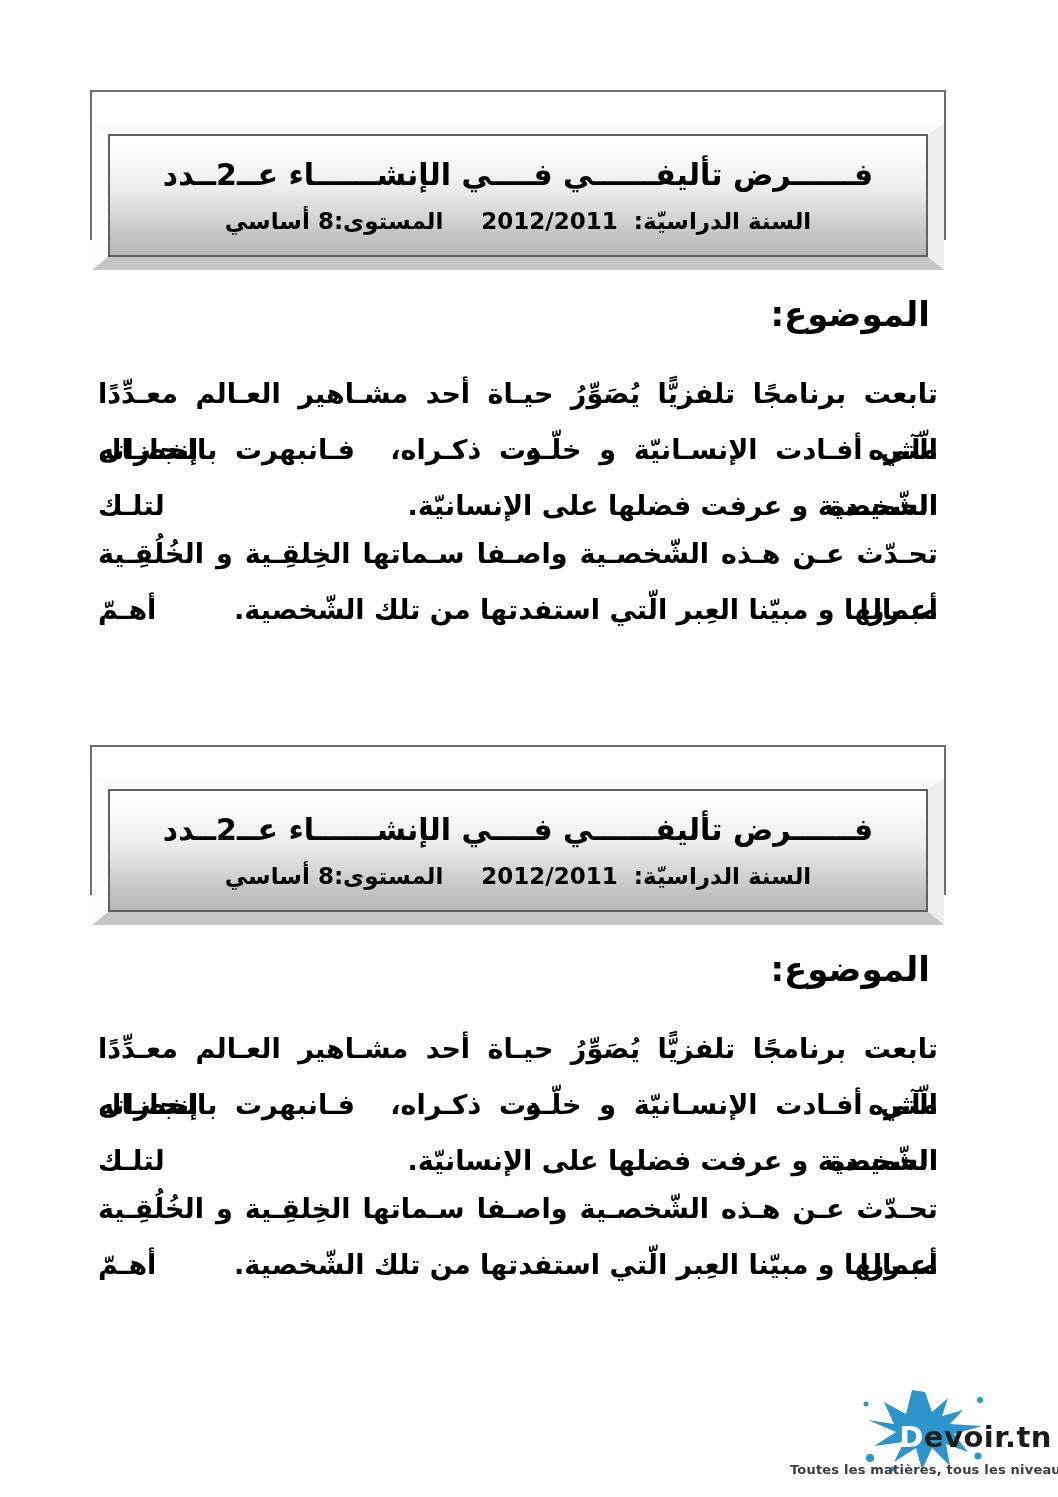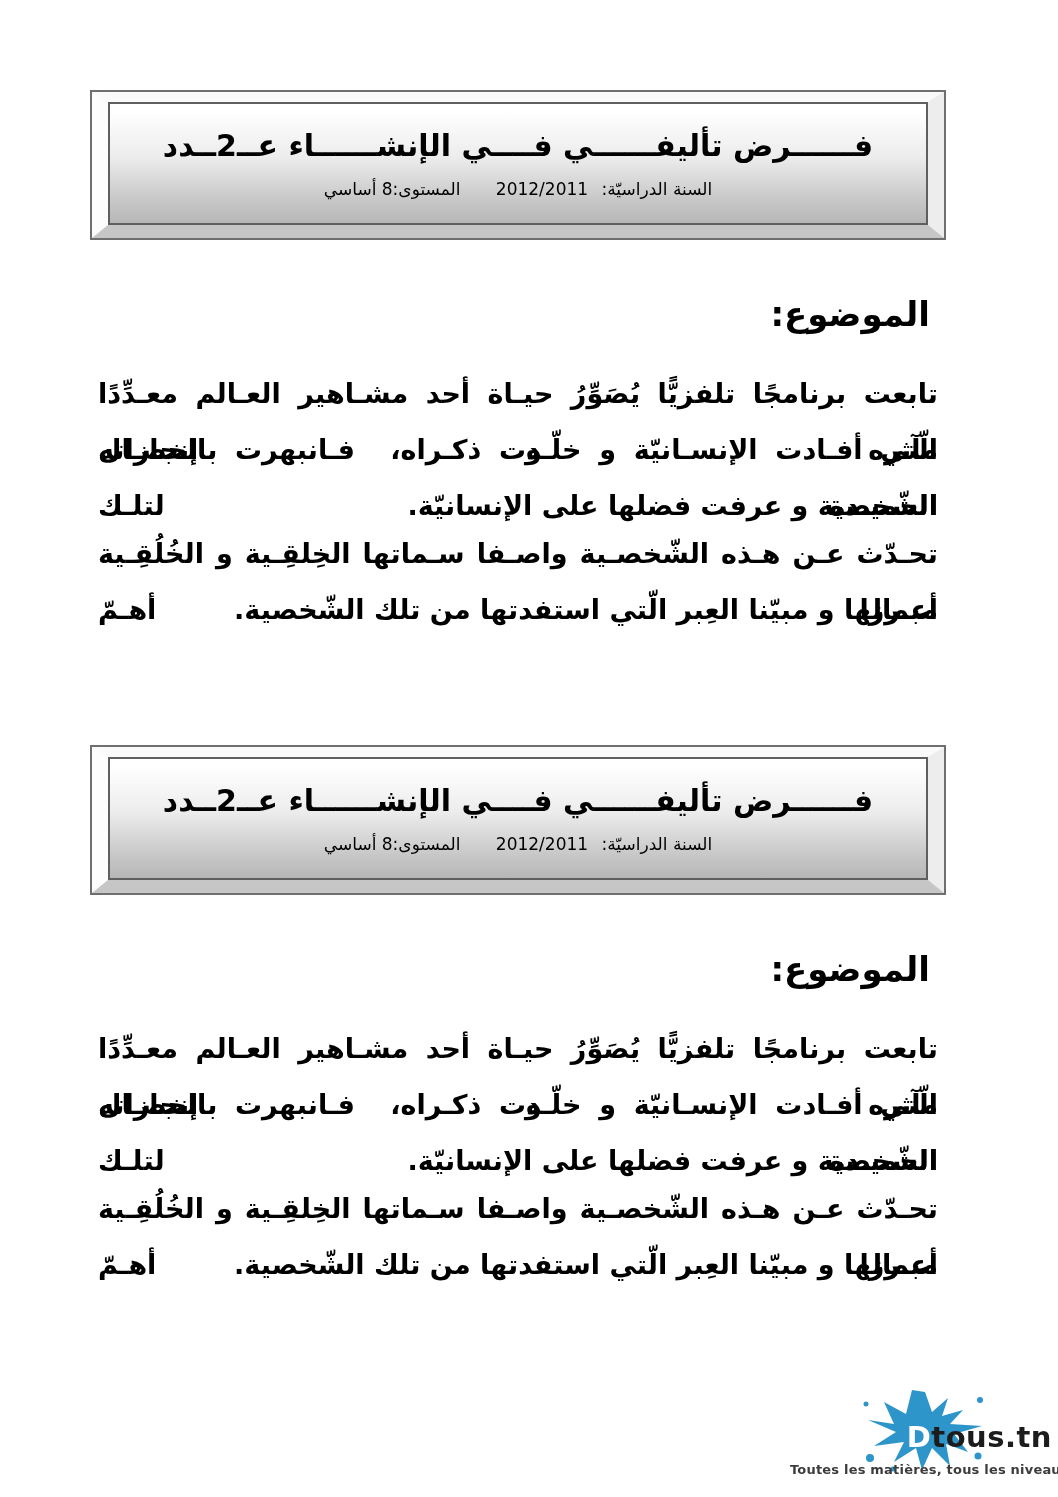--- a/index.html
+++ b/index.html
@@ -29,6 +29,7 @@
     border-left:16px solid #fdfdfd;
     border-right:16px solid #ededed;
     border-bottom:13px solid #c6c6c6;
+    margin-top:32px;
   }
   .banner-inner{
     width:100%;height:100%;box-sizing:border-box;

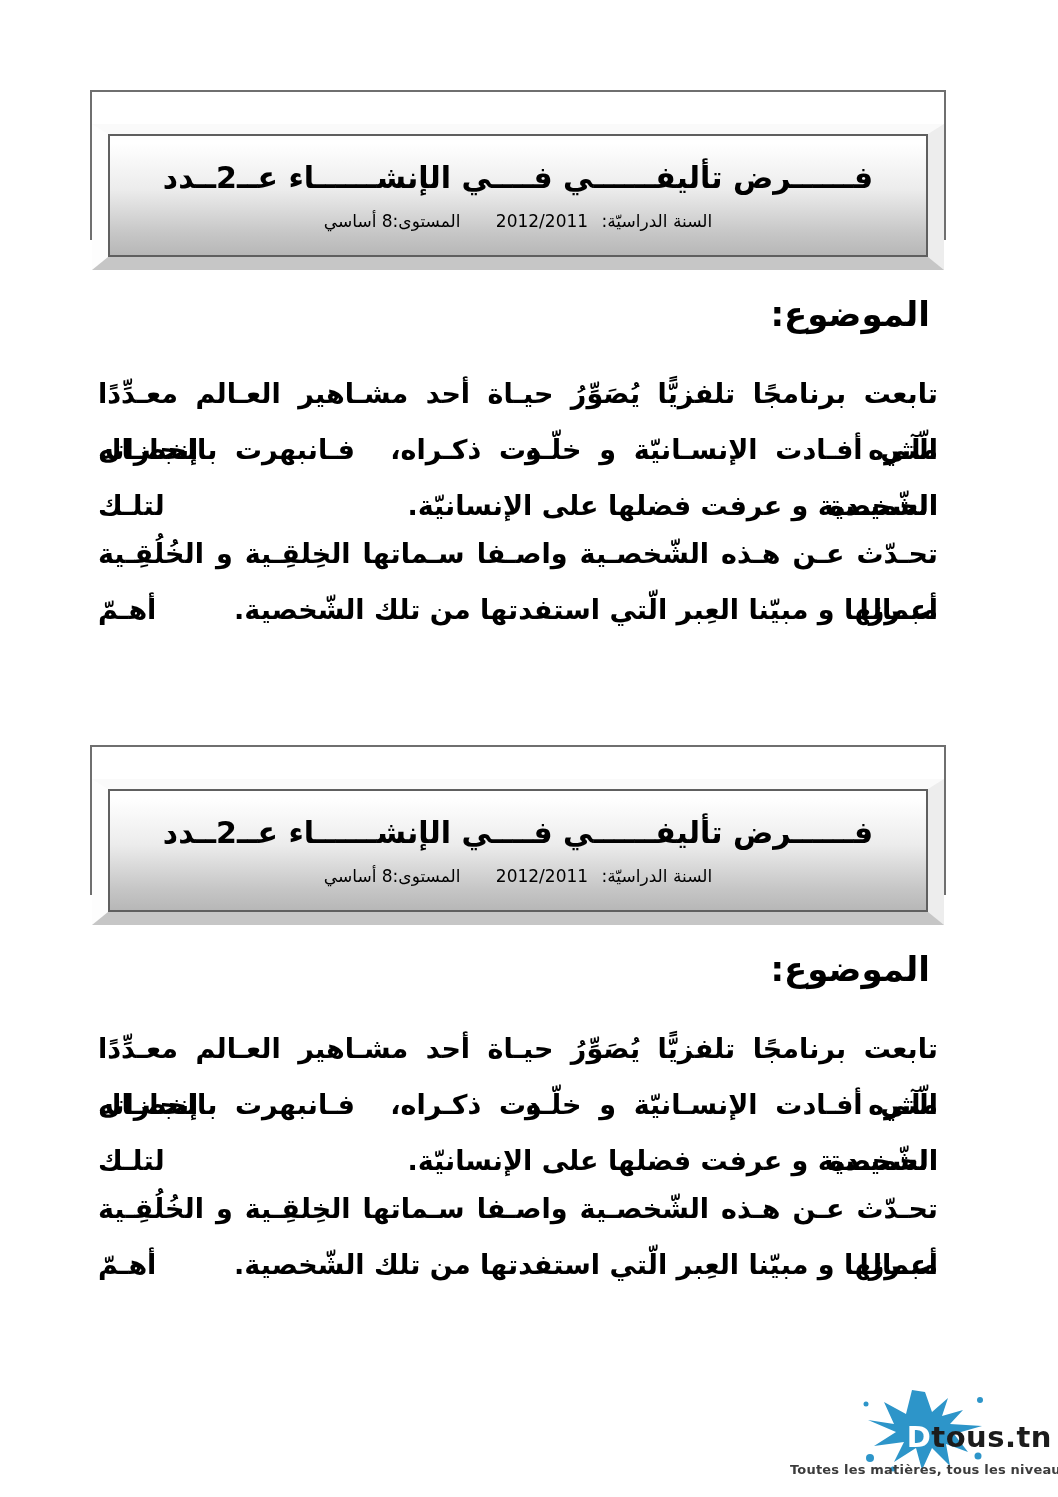--- a/index.html
+++ b/index.html
@@ -43,7 +43,7 @@
     white-space:nowrap;
   }
   .banner-subtitle{
-    font-size:17px;font-weight:normal;white-space:nowrap;
+    font-size:23px;font-weight:bold;white-space:nowrap;
   }
   .banner-subtitle .year{margin-right:8px;unicode-bidi:embed;}
   .banner-subtitle .level{margin-right:30px;}

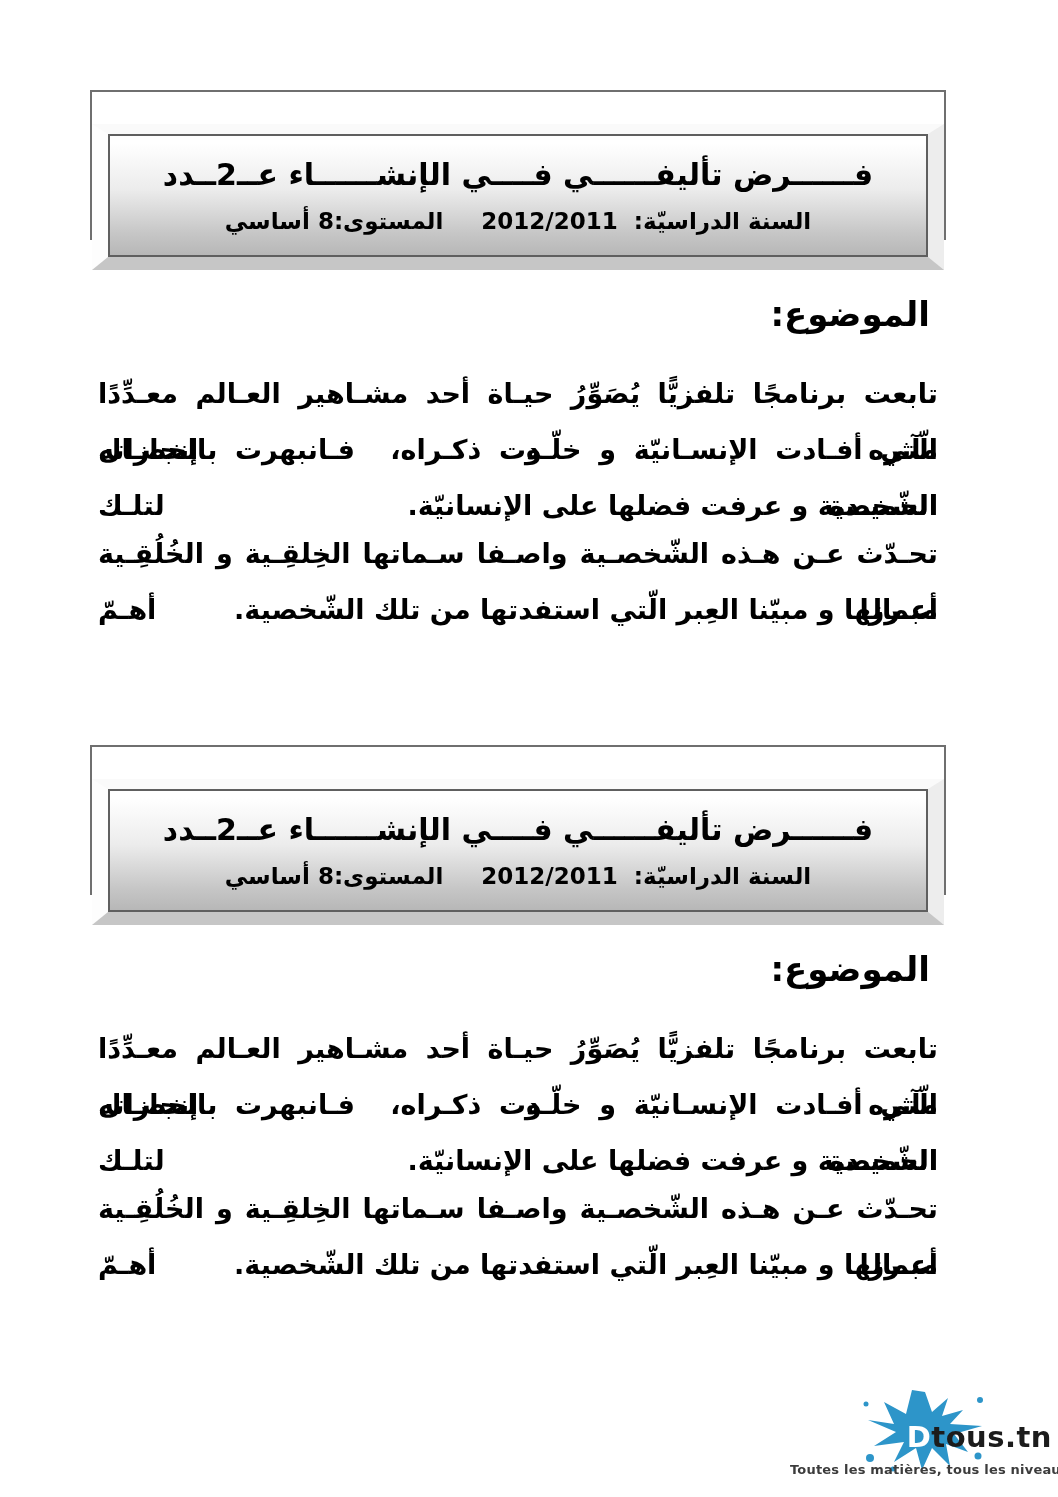--- a/index.html
+++ b/index.html
@@ -151,7 +151,7 @@
         <circle cx="33" cy="83" r="2.5"></circle>
       </g>
     </svg>
-    <div class="brand"><span class="brand-d">D</span><span>tous.tn</span></div>
+    <div class="brand"><span class="brand-d">D</span><span>evoir.tn</span></div>
     <div class="tagline">Toutes les matières, tous les niveaux...</div>
   </div>
 

